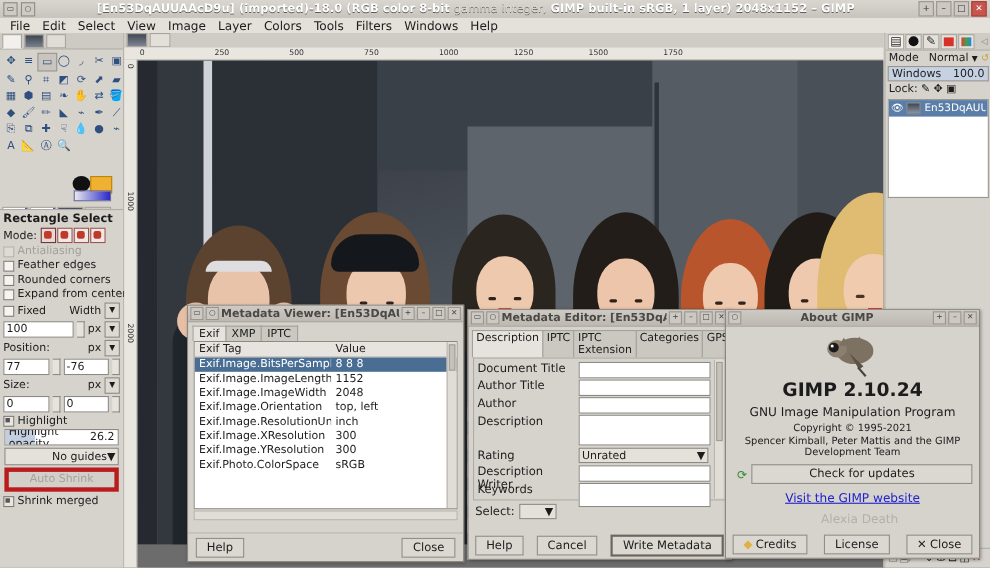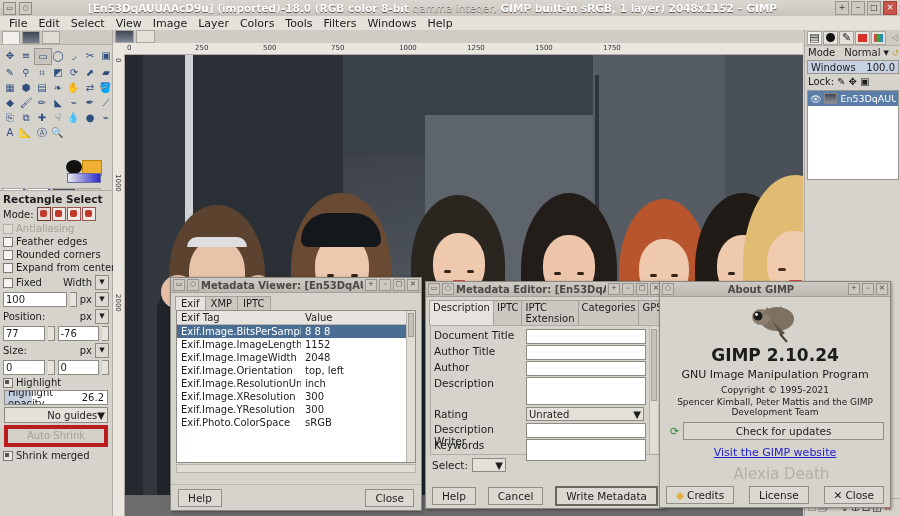--- a/index.html
+++ b/index.html
@@ -195,7 +195,7 @@
   .thumbv{position:absolute;left:1px;right:1px;top:2px;height:22px;background:#c6c2bb;border:1px solid #a19d96;}
 
   a.link{color:#2222cc;text-decoration:underline;}
-  .wm{color:#b4b0a8;font-size:15px;margin-left:13px;}
+  .wm{color:#b4b0a8;font-size:11px;margin-left:13px;}
 </style>
 </head>
 <body>

